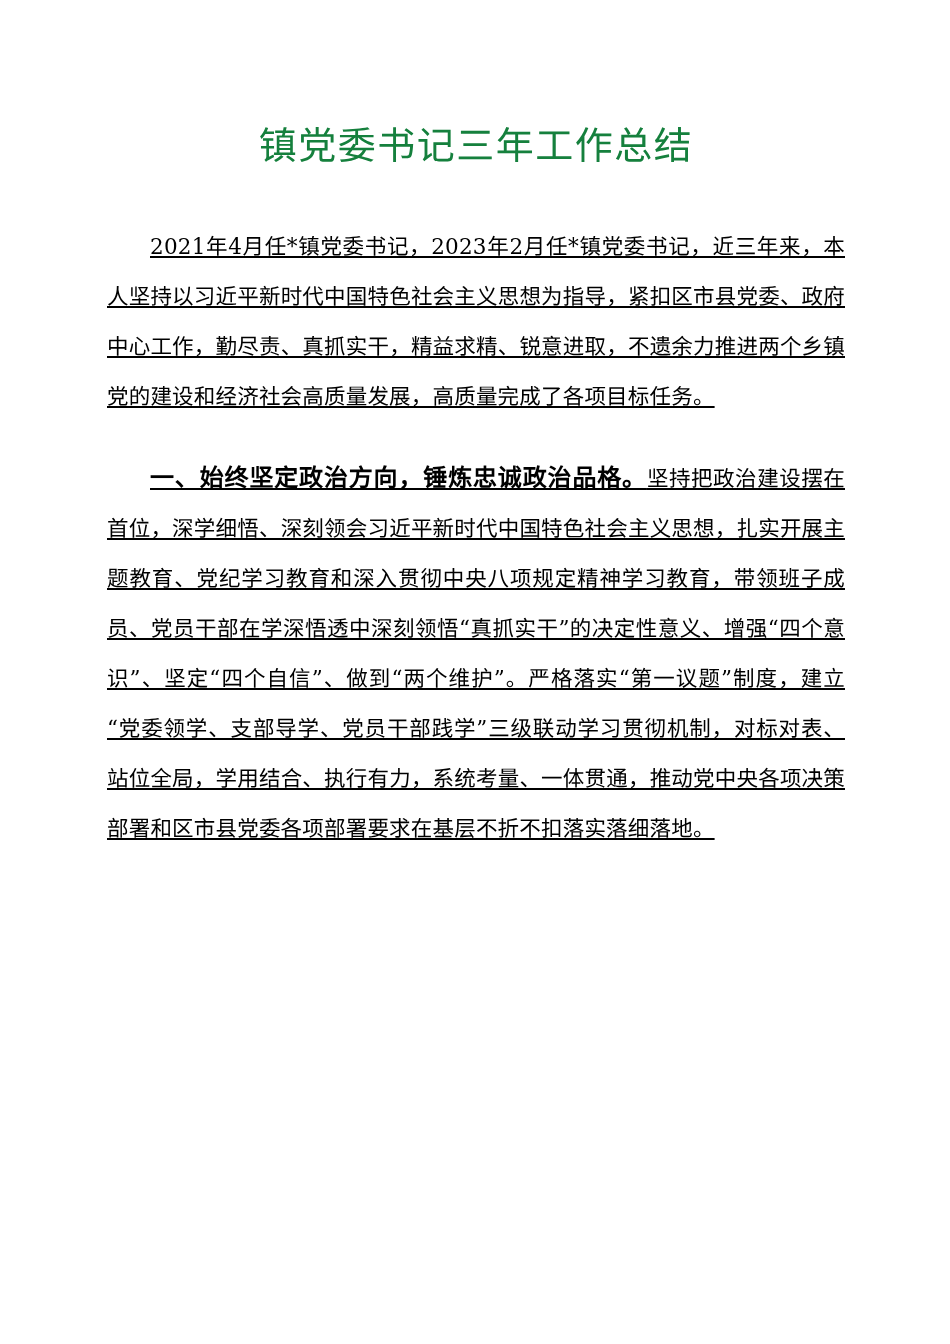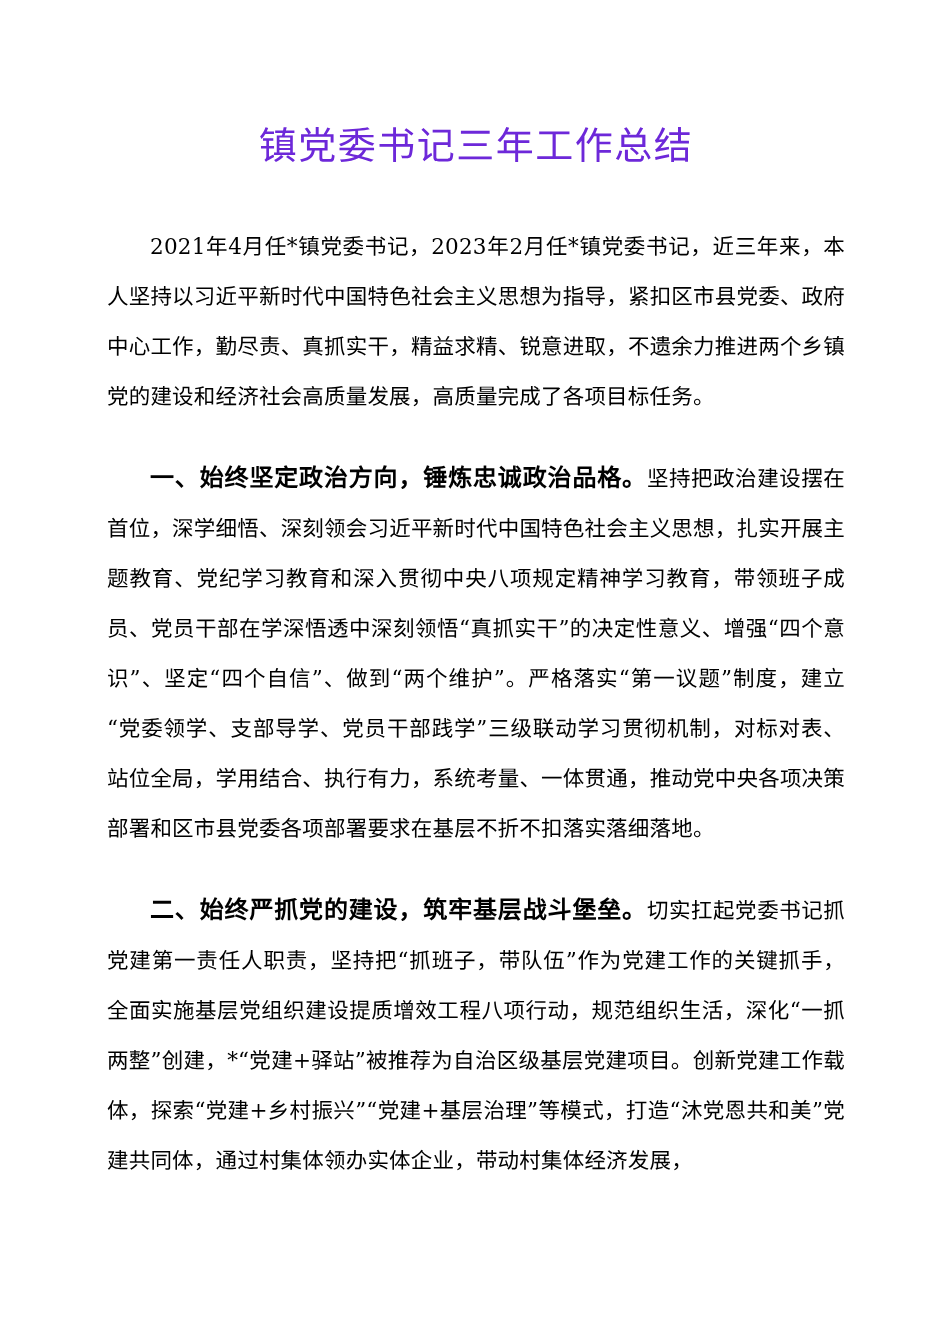--- a/index.html
+++ b/index.html
@@ -34,7 +34,7 @@
     line-height: 56px;
     text-align: center;
     letter-spacing: 1.5px;
-    color: #6d28d9;
+    color: #15803d;
     margin: 0;
     padding-top: 118px;
     padding-bottom: 0;

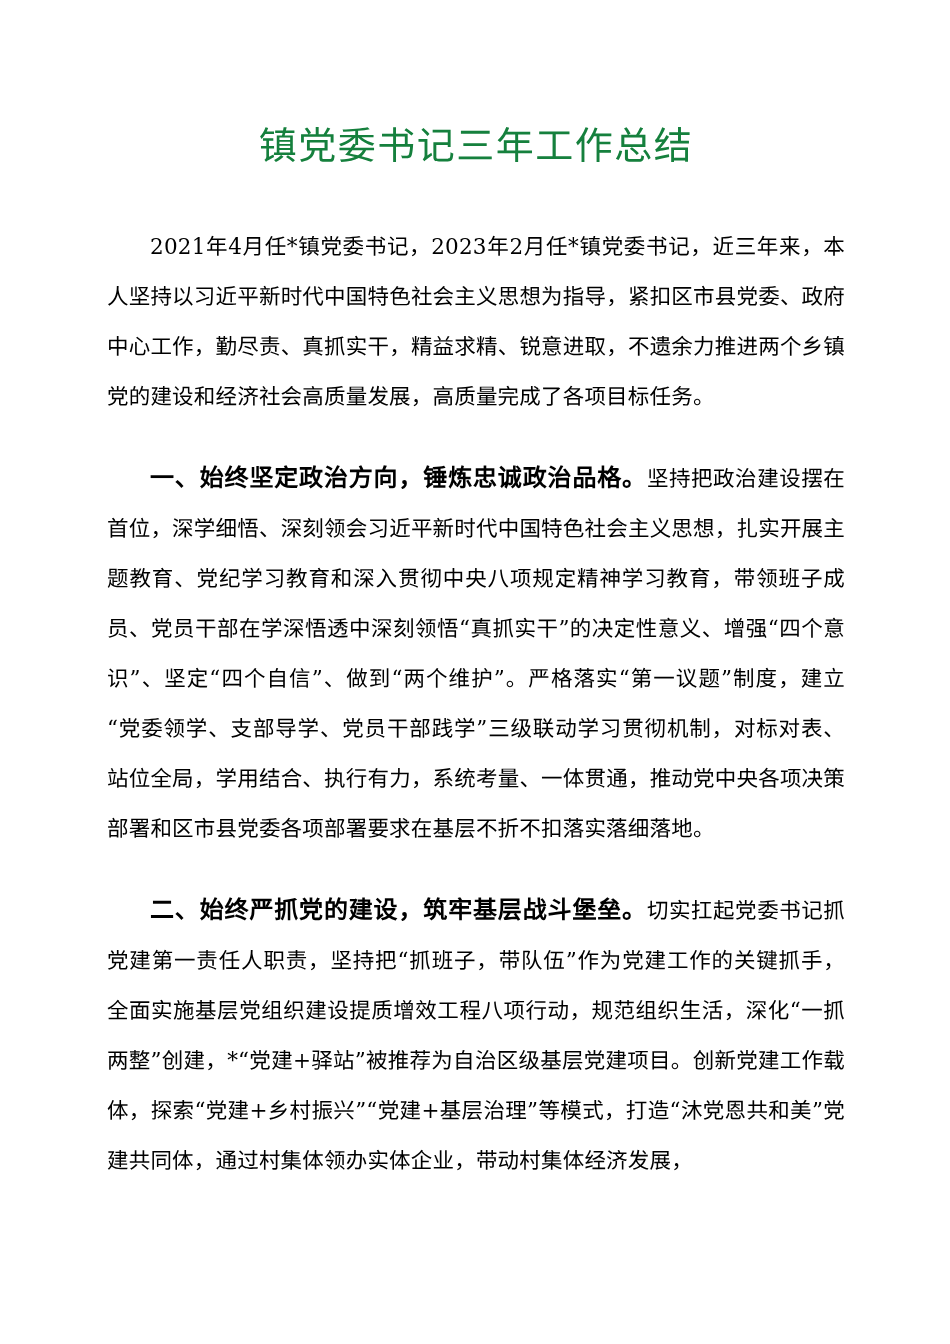--- a/index.html
+++ b/index.html
@@ -52,6 +52,7 @@
     text-indent: 2em;
     word-break: break-all;
     letter-spacing: 0.2px;
+    text-decoration: underline;
   }
 
   .para.first {

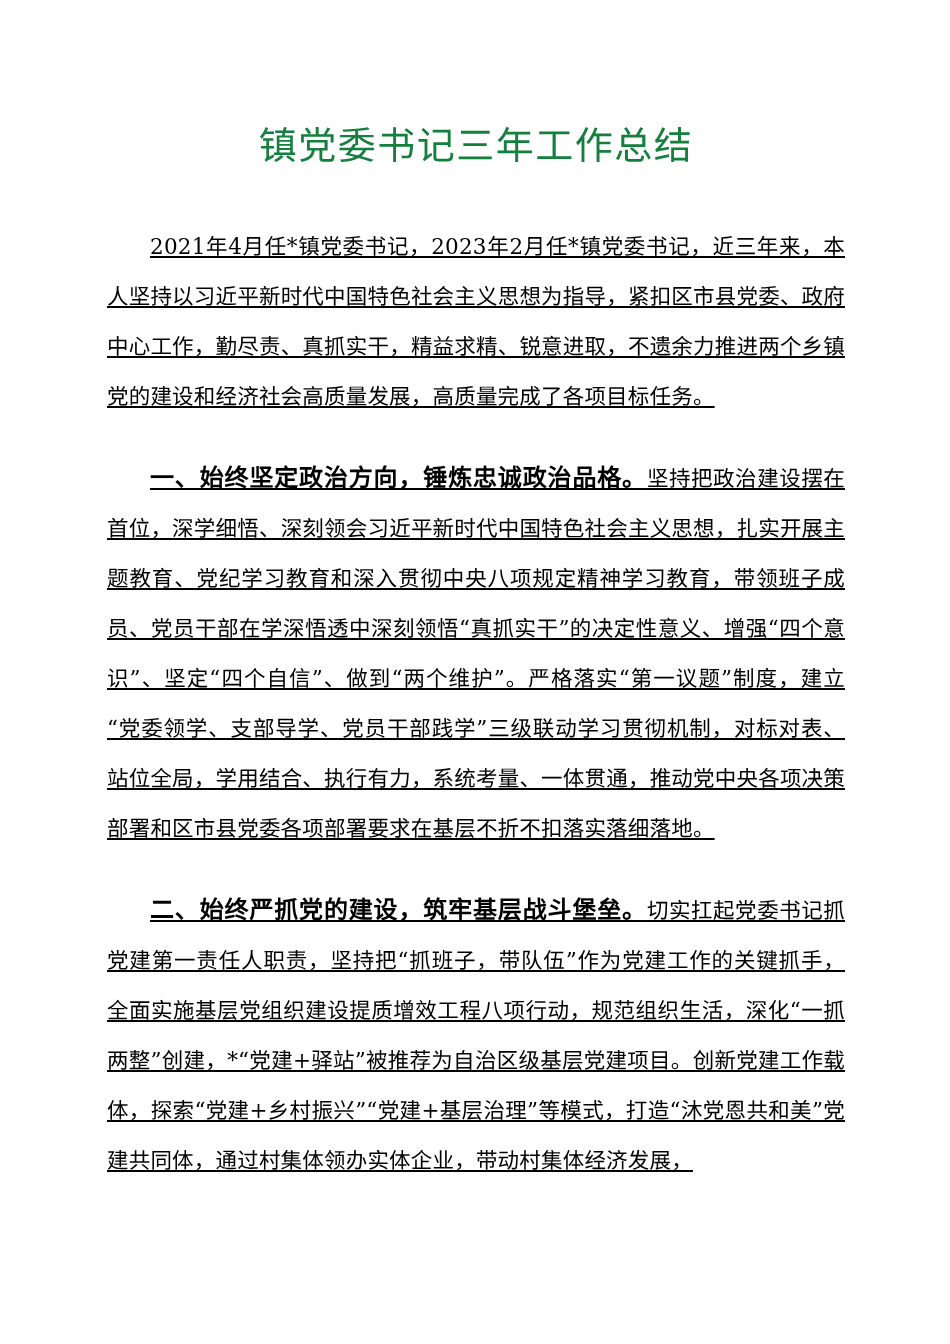--- a/index.html
+++ b/index.html
@@ -86,9 +86,6 @@
       <span class="hd">一、始终坚定政治方向，锤炼忠诚政治品格。</span><span>坚持把政治建设摆在首位，深学细悟、深刻领会习近平新时代中国特色社会主义思想，扎实开展主题教育、党纪学习教育和深入贯彻中央八项规定精神学习教育，带领班子成员、党员干部在学深悟透中深刻领悟“真抓实干”的决定性意义、增强“四个意识”、坚定“四个自信”、做到“两个维护”。严格落实“第一议题”制度，建立“党委领学、支部导学、党员干部践学”三级联动学习贯彻机制，对标对表、站位全局，学用结合、执行有力，系统考量、一体贯通，推动党中央各项决策部署和区市县党委各项部署要求在基层不折不扣落实落细落地。</span>
     </p>
 
-    <p class="para section">
-      <span class="hd">二、始终严抓党的建设，筑牢基层战斗堡垒。</span><span>切实扛起党委书记抓党建第一责任人职责，坚持把“抓班子，带队伍”作为党建工作的关键抓手，全面实施基层党组织建设提质增效工程八项行动，规范组织生活，深化“一抓两整”创建，*“党建+驿站”被推荐为自治区级基层党建项目。创新党建工作载体，探索“党建+乡村振兴”“党建+基层治理”等模式，打造“沐党恩共和美”党建共同体，通过村集体领办实体企业，带动村集体经济发展，</span>
-    </p>
 
   </div>
 </div>

